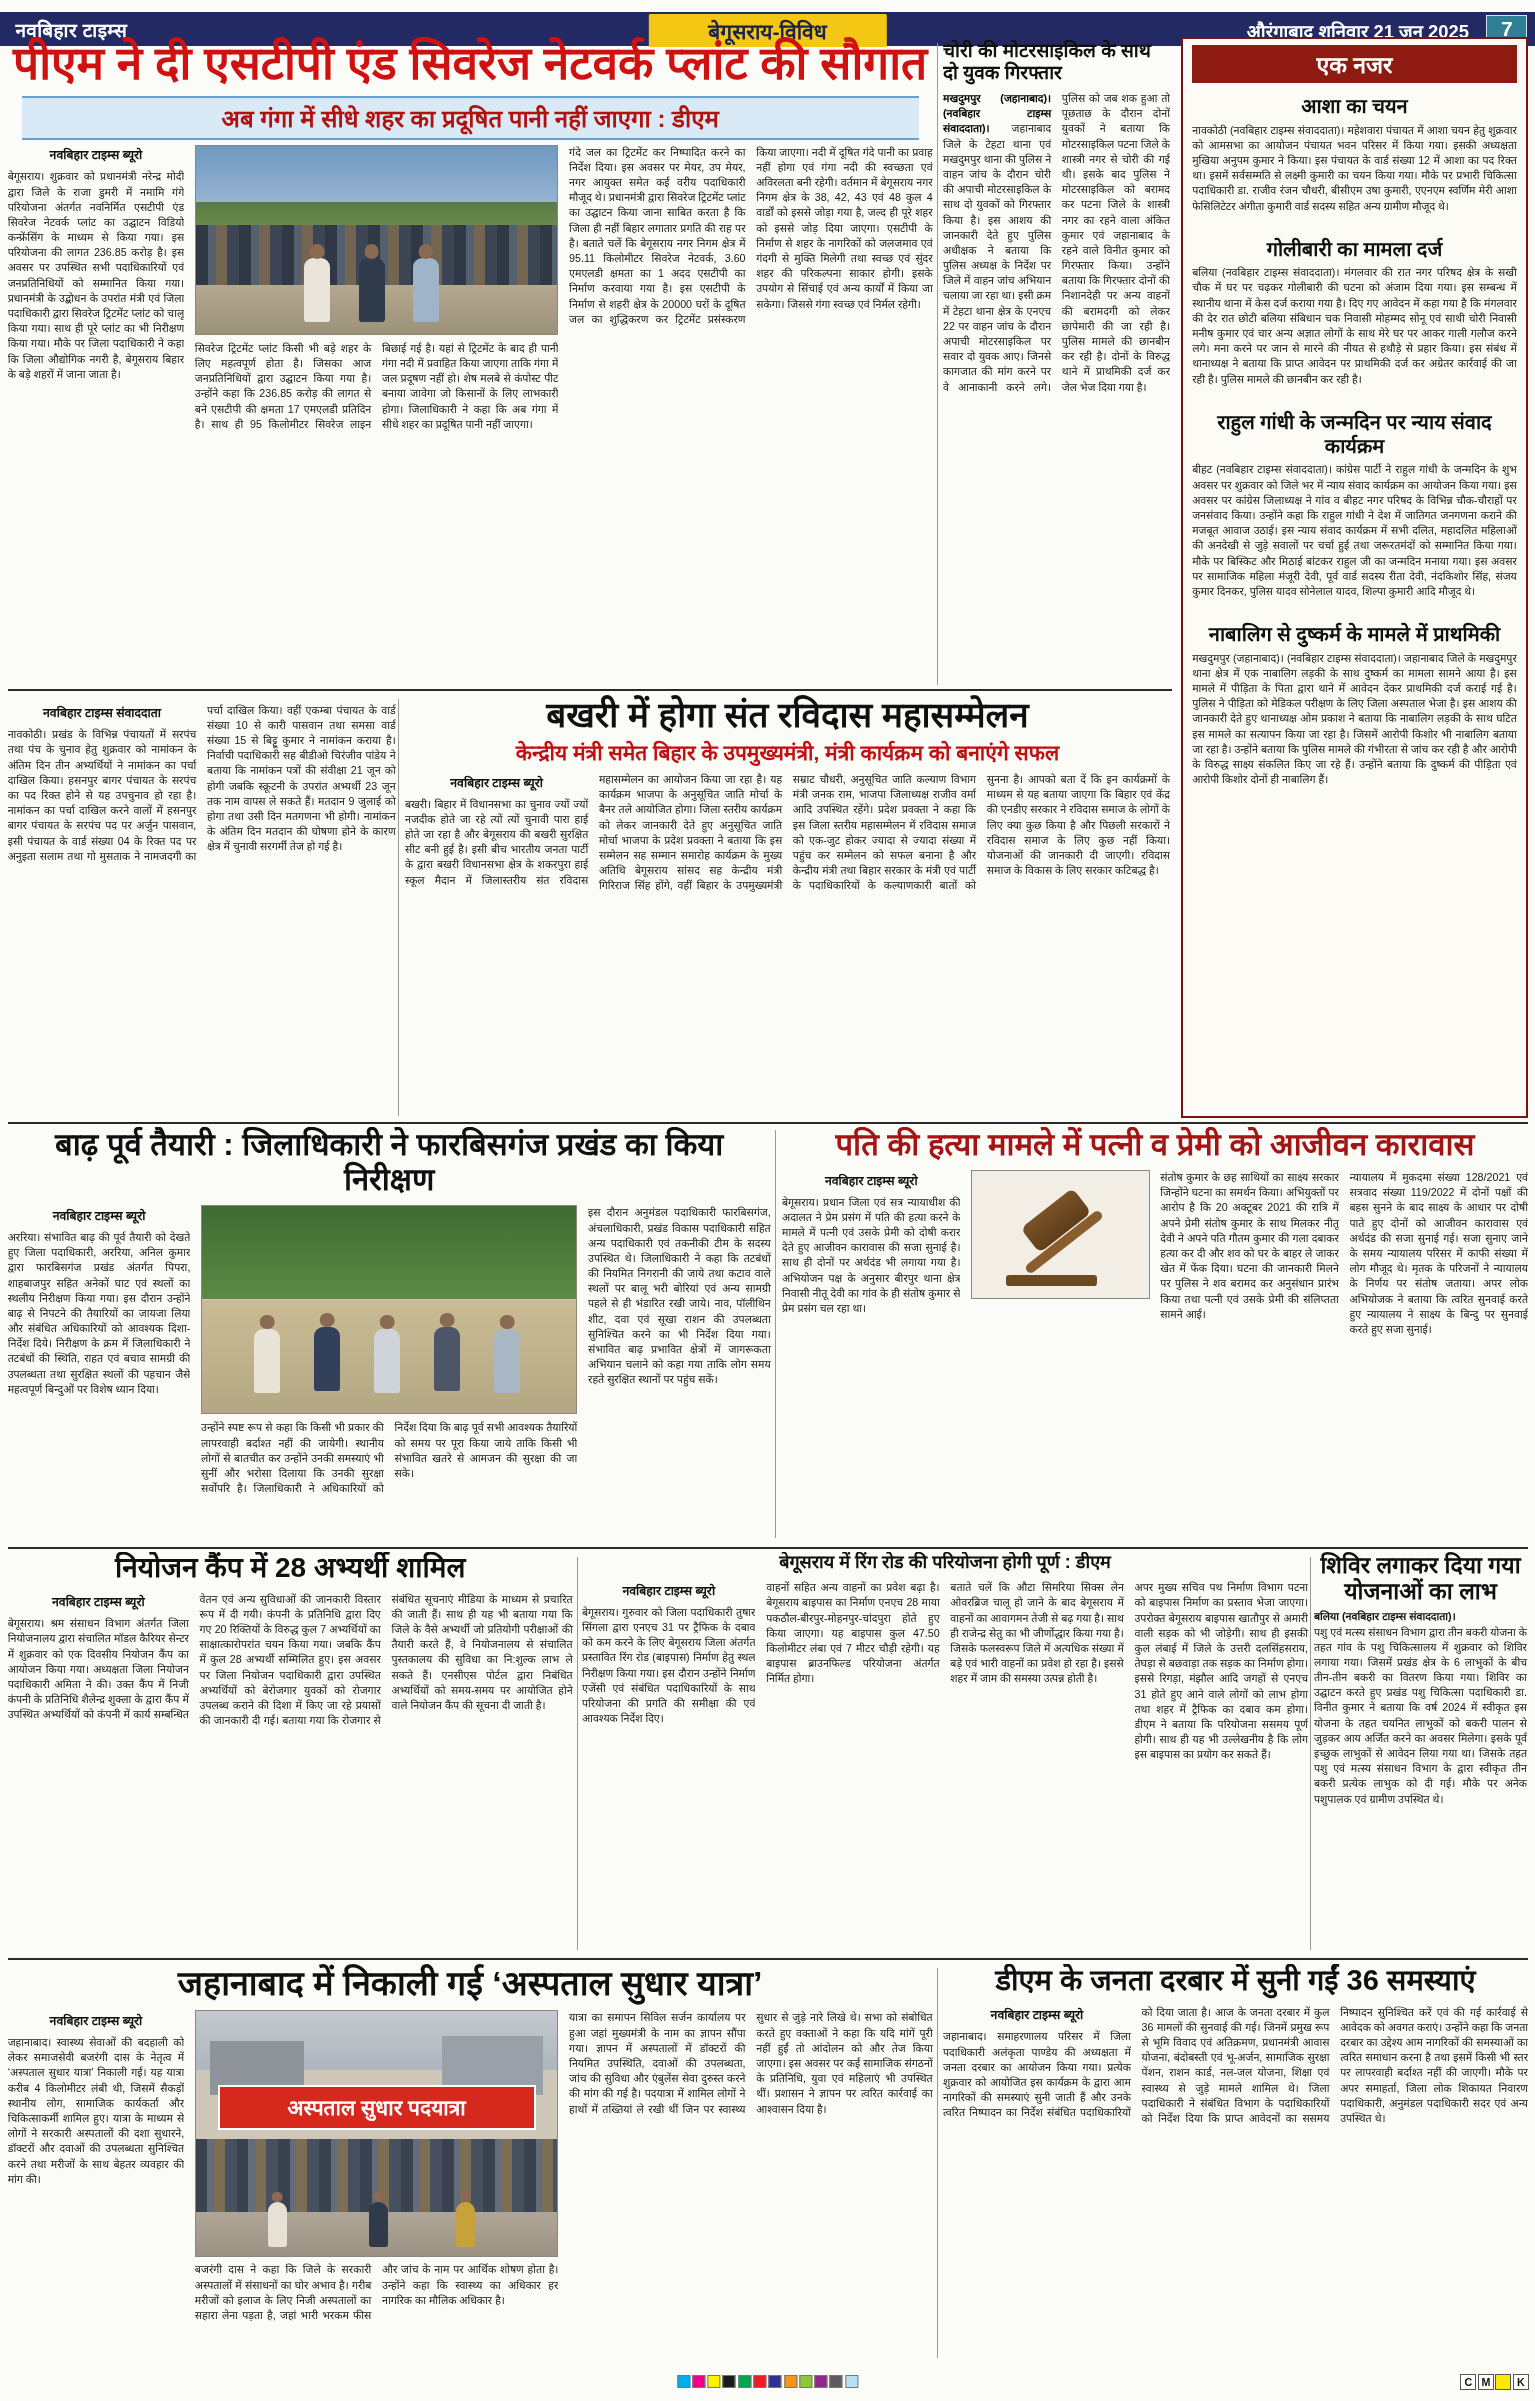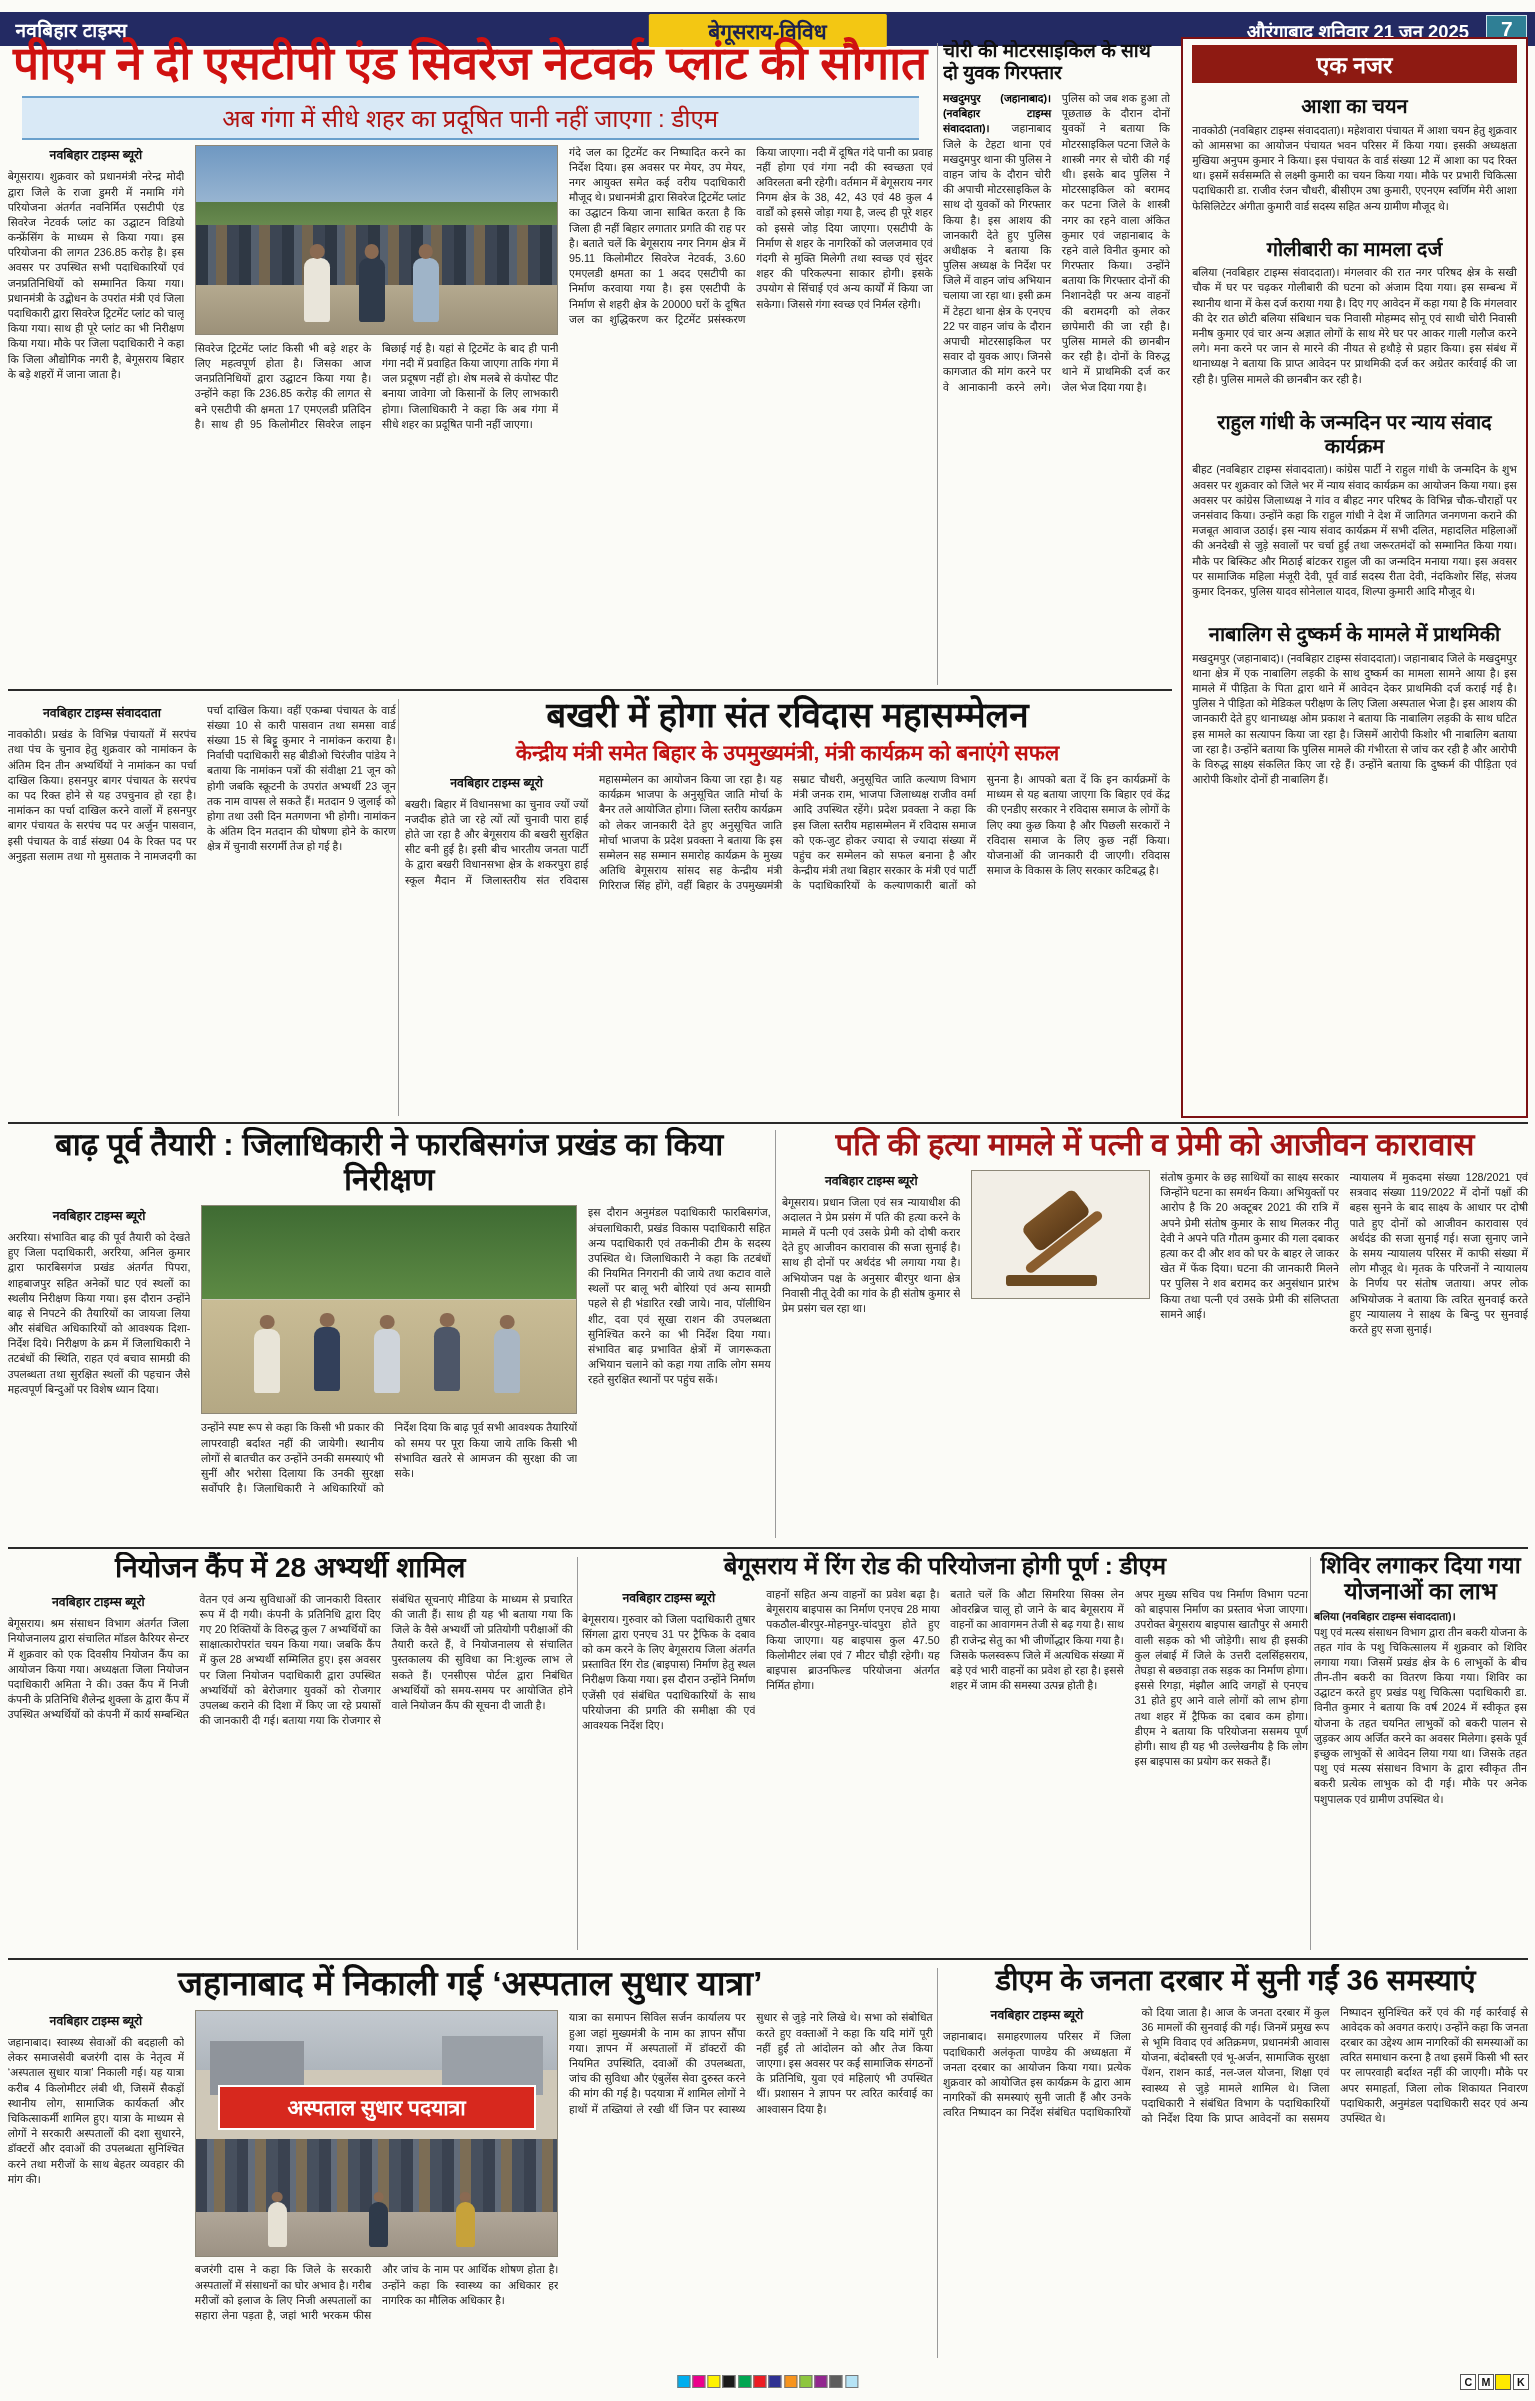--- a/index.html
+++ b/index.html
@@ -23,7 +23,7 @@
   .hl-red{color:#cf1110}
   .hl-maroon{color:#a31414}
   .subband{margin:6.1px 14px 4.6px;background:#d9e9f6;border-top:2.3px solid #6aa0cc;border-bottom:2.3px solid #6aa0cc;
-      color:#b01210;font-weight:normal;font-size:24px;text-align:center;padding:3.8px 0}
+      color:#b01210;font-weight:bold;font-size:24px;text-align:center;padding:3.8px 0}
   .subred{color:#c01010;font-weight:bold;font-size:21px;text-align:center;margin:3.1px 0 6.1px}
   .byline{font-weight:bold;font-size:12.3px;text-align:center;margin:1.5px 0 6.1px;color:#111}
   .bt{font-size:10.7px;line-height:1.42;text-align:justify;color:#161616}

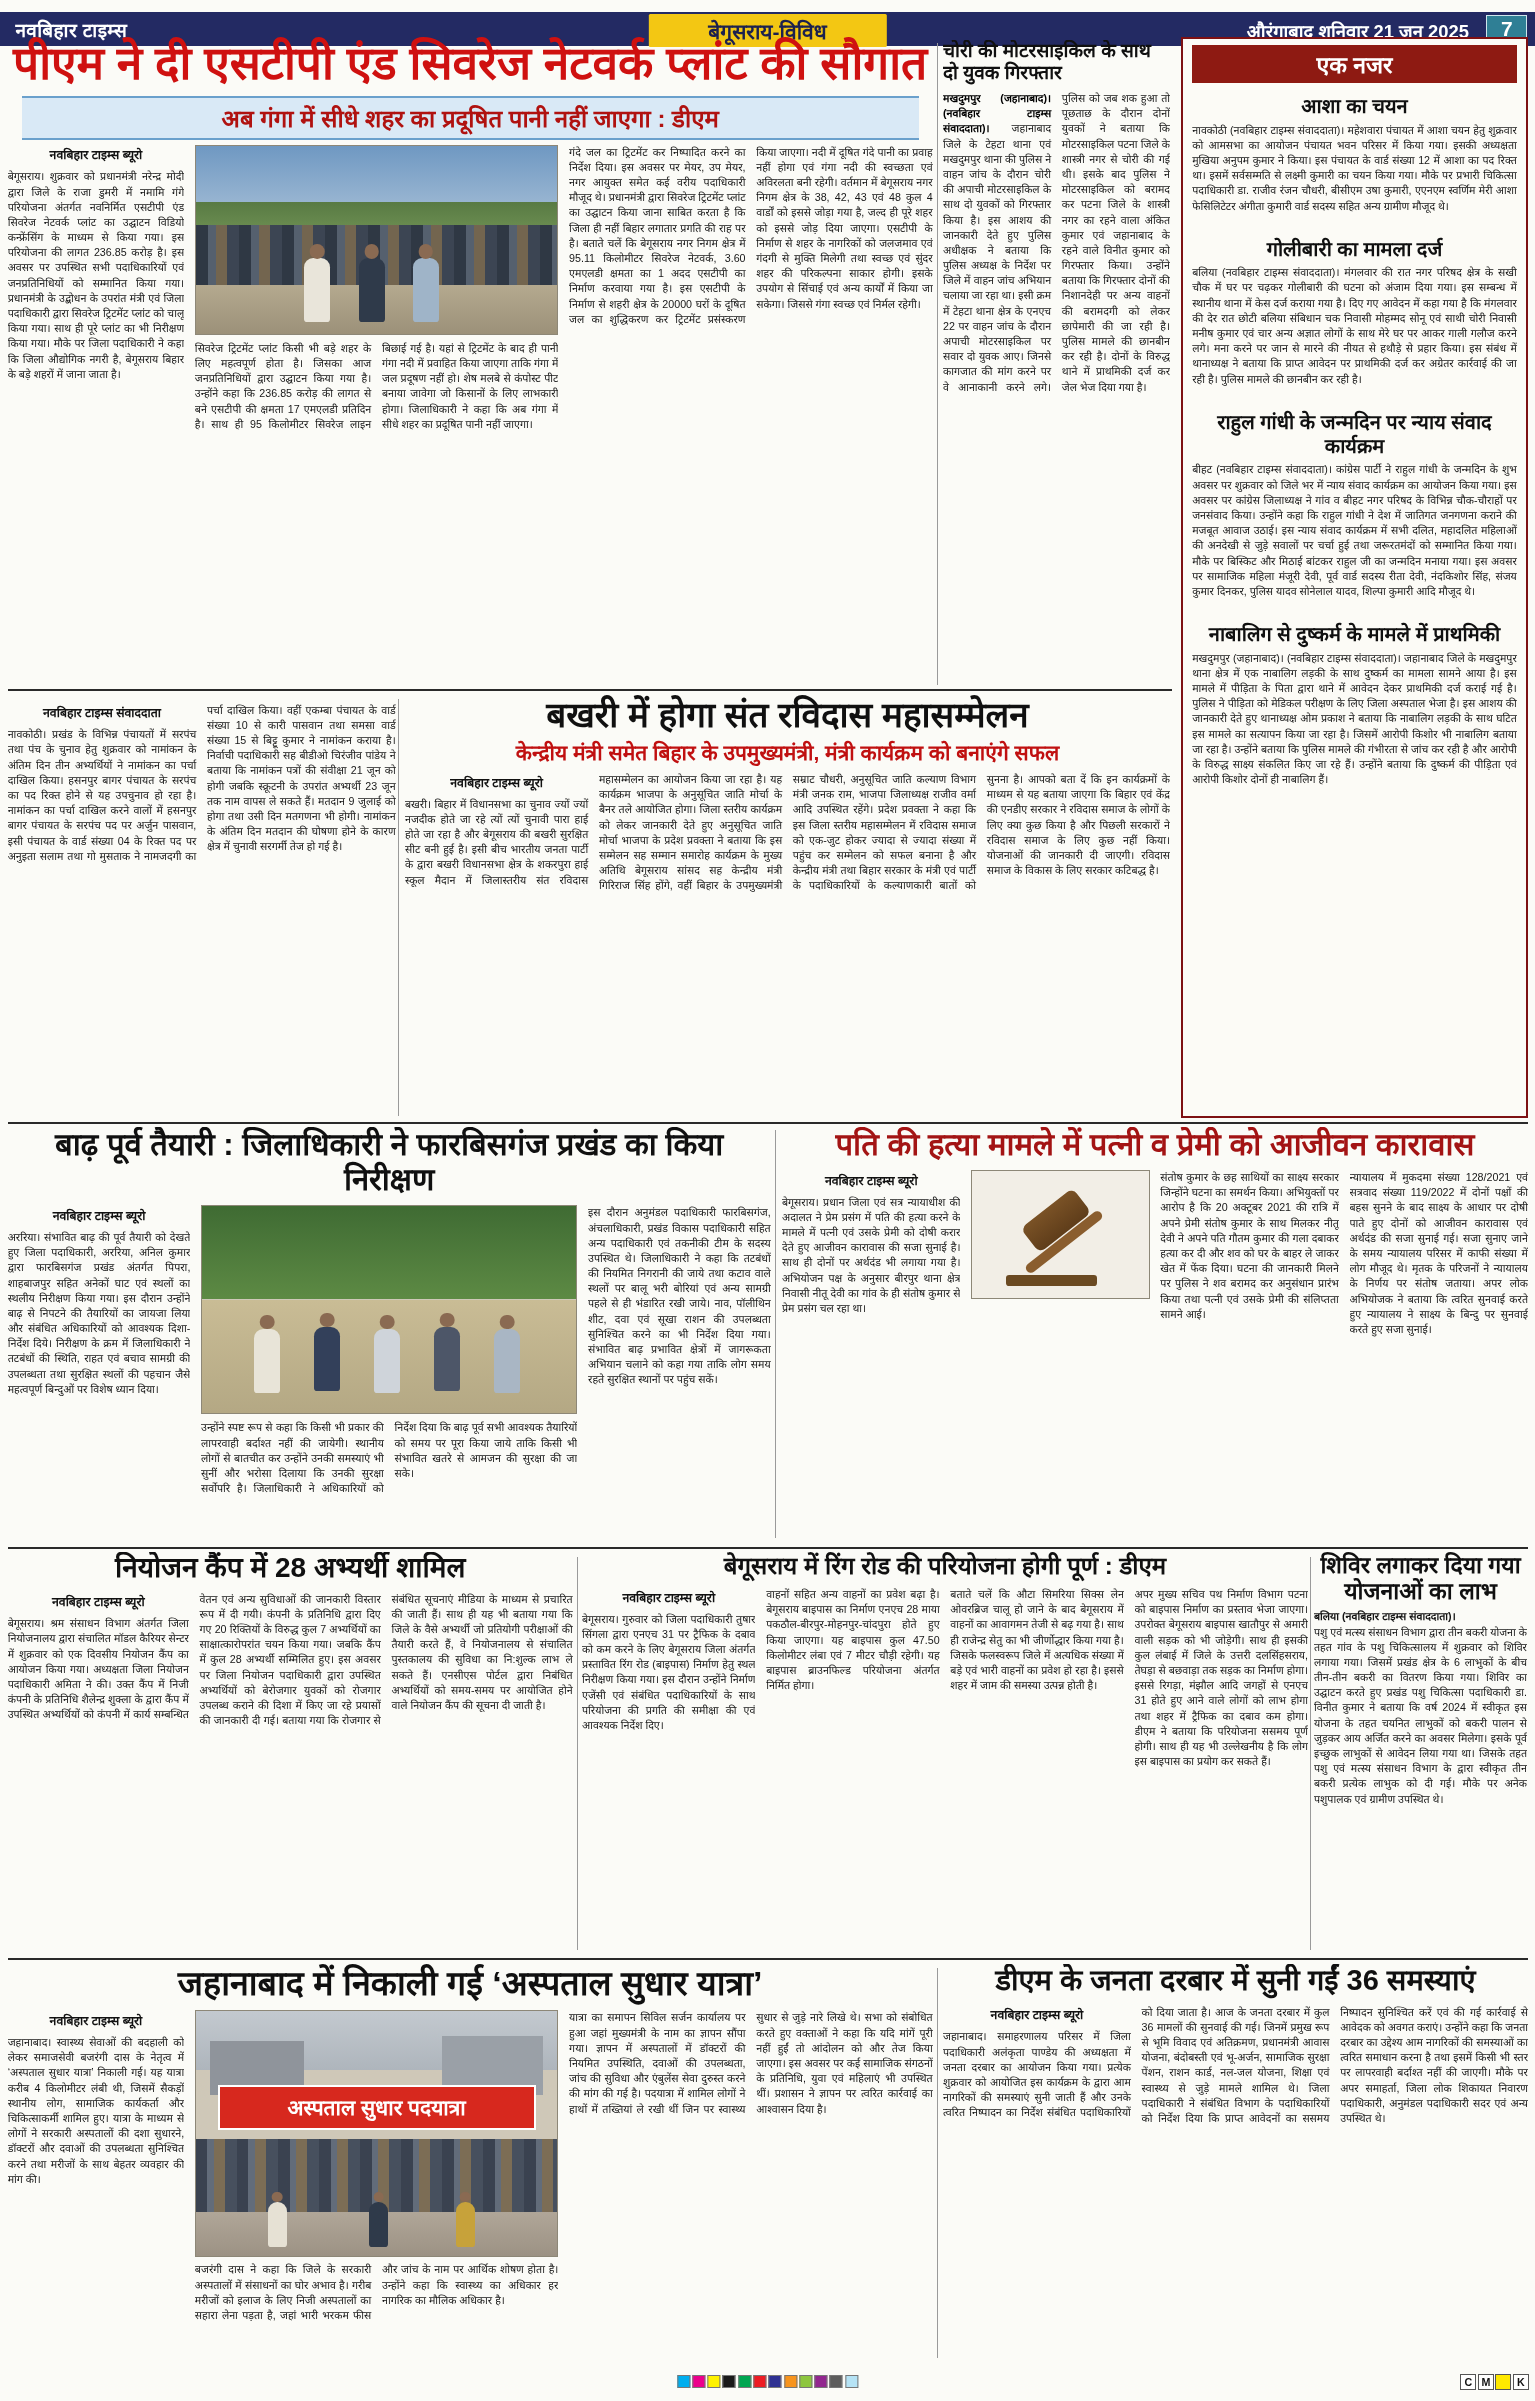--- a/index.html
+++ b/index.html
@@ -224,7 +224,7 @@
   </section>
 
   <section class="art" id="art-ringroad" style="left:582px;top:1552px;width:726px;height:401px">
-    <h2 class="hl" style="font-size:24px">बेगूसराय में रिंग रोड की परियोजना होगी पूर्ण : डीएम</h2>
+    <h2 class="hl" style="font-size:18px">बेगूसराय में रिंग रोड की परियोजना होगी पूर्ण : डीएम</h2>
     <div class="bodyrow" style="height:345px;margin-top:7.7px">
       <div class="fcol">
         <div class="byline">नवबिहार टाइम्स ब्यूरो</div>

